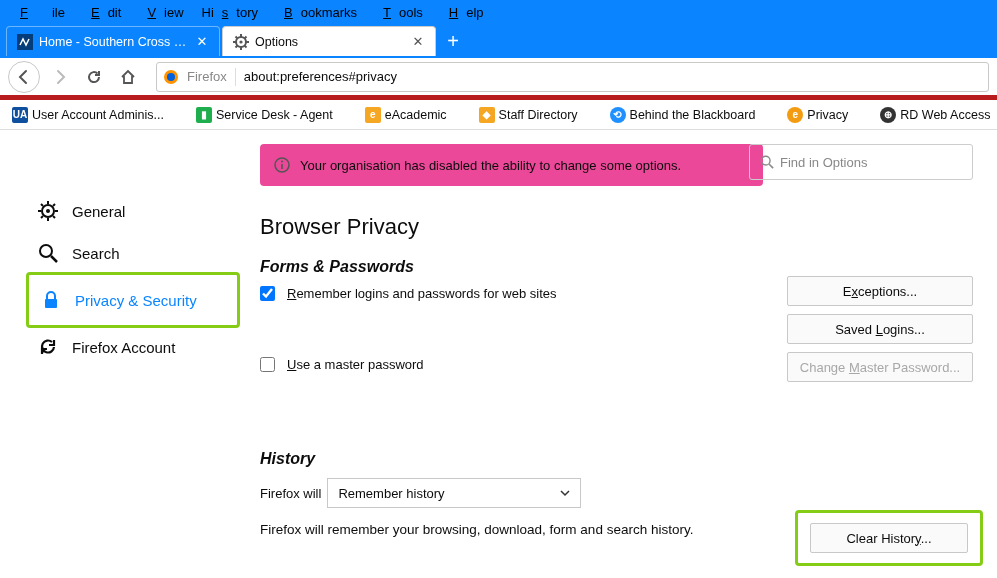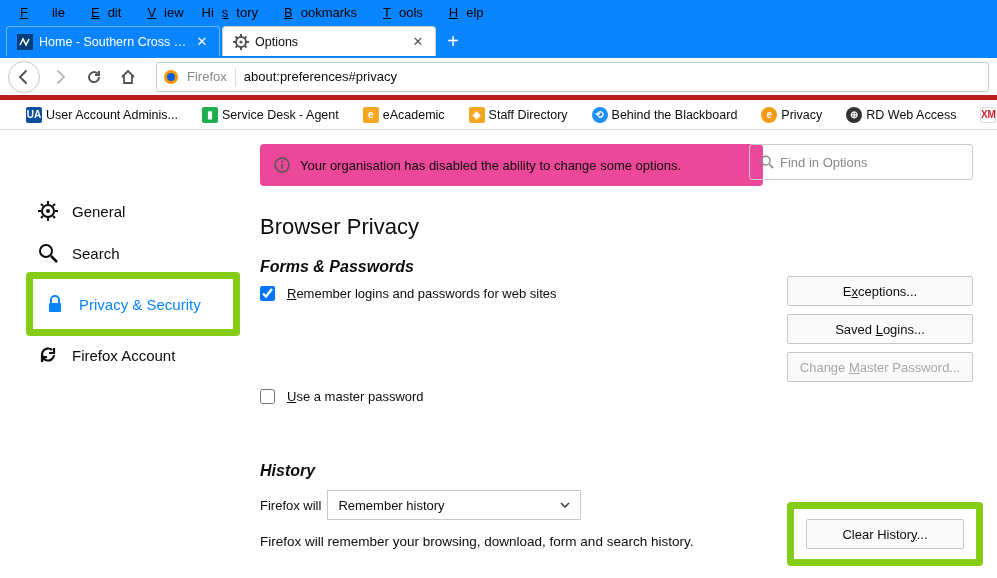--- a/index.html
+++ b/index.html
@@ -81,9 +81,9 @@
     display: flex;
     align-items: center;
     height: 30px;
-    padding: 0 20px;
+    padding: 0 6px;
     border-bottom: 1px solid #ddd;
-    gap: 12px;
+    gap: 20px;
     font-size: 12.5px;
     overflow: hidden;
   }

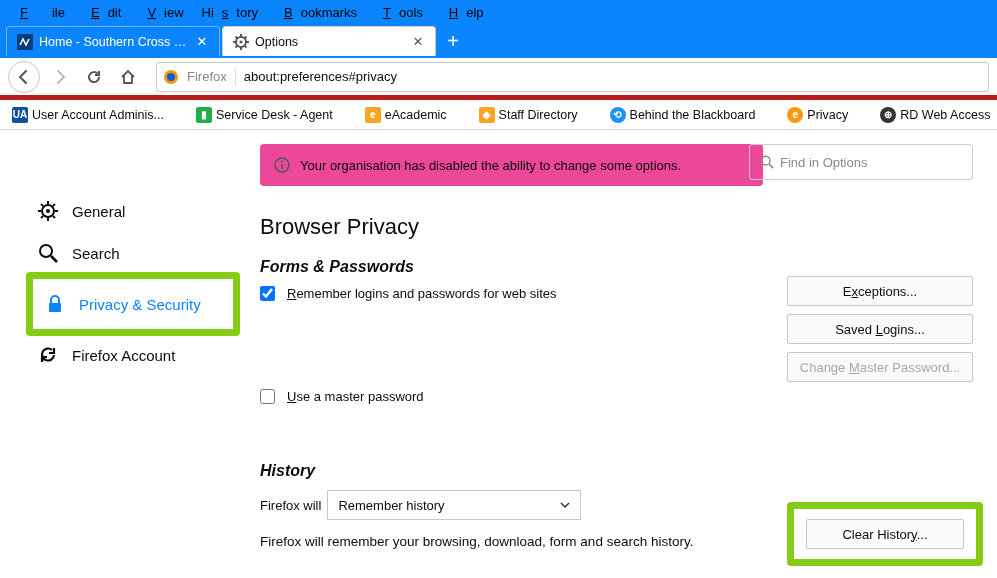--- a/index.html
+++ b/index.html
@@ -95,7 +95,7 @@
   .cat { display:flex; align-items:center; gap:14px; height:42px; padding:0 12px; font-size:15px; }
   .cat.active { color:#0a84ff; }
   .cat svg { width:20px; height:20px; }
-  .highlight-red { border: 7px solid #84cc16; border-radius:4px; }
+  .highlight-red { border: 3px solid #84cc16; border-radius:4px; }
   .cat-hl { padding: 4px 0; margin: -2px 0; }
   .main { flex:1; padding: 14px 24px 10px 10px; position: relative; }
   .banner {

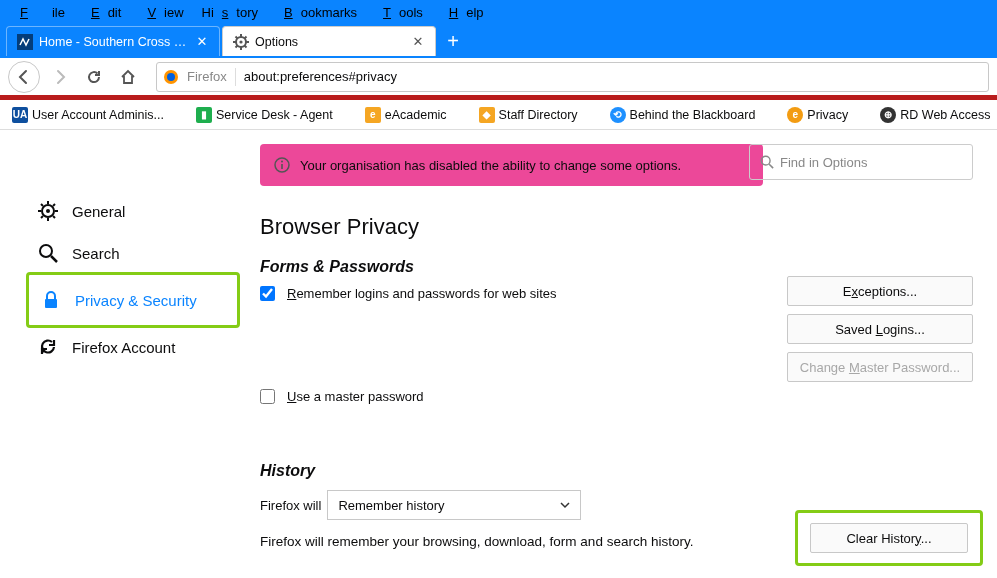--- a/index.html
+++ b/index.html
@@ -348,7 +348,7 @@
       <input type="checkbox" class="chk" checked="" style="">
       <span><span class="u">R</span><span>emember logins and passwords for web sites</span></span>
     </div>
-    <div class="row" style="margin-top:88px">
+    <div class="row" style="margin-top:56px">
       <input type="checkbox" class="chk" style="">
       <span><span class="u">U</span><span>se a master password</span></span>
     </div>

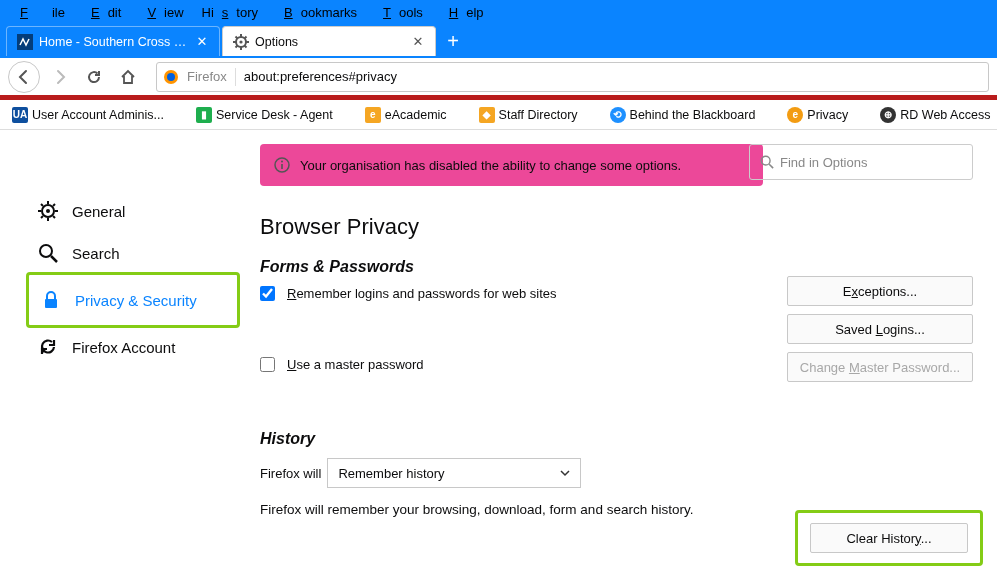--- a/index.html
+++ b/index.html
@@ -141,7 +141,7 @@
     border-radius:2px;
   }
   .wbtn.disabled { color:#a8a8a8; }
-  .hist { margin-top: 58px; }
+  .hist { margin-top: 78px; }
   .dd-wrap { display:inline-flex; align-items:center; border:1px solid #c8c8c8; height:30px; width:254px; padding:0 10px; justify-content:space-between; margin-left:6px; }
   .descline { margin-top:14px; font-size:13.5px; }
   .clear-wrap { position:absolute; right:14px; bottom:12px; padding: 10px 12px; }

